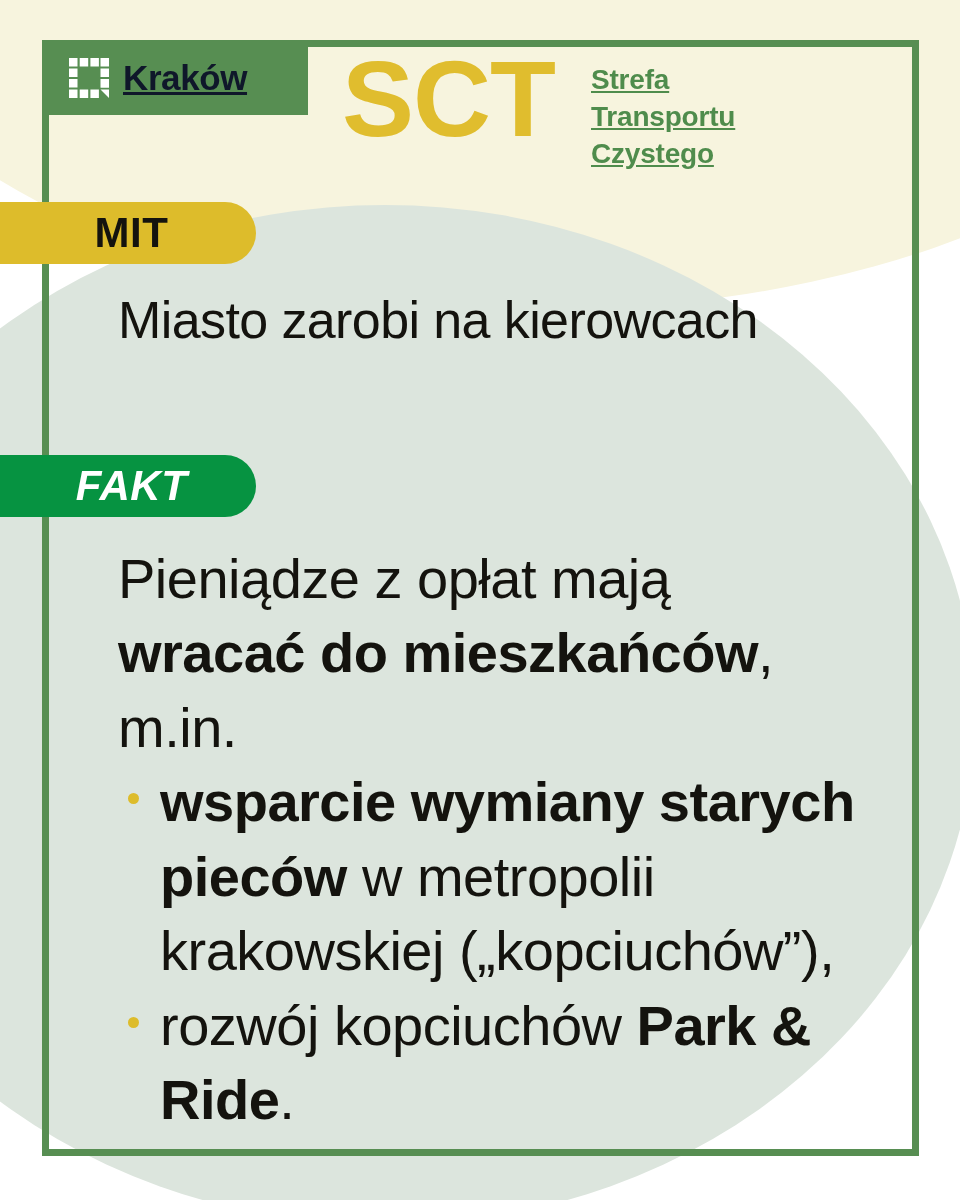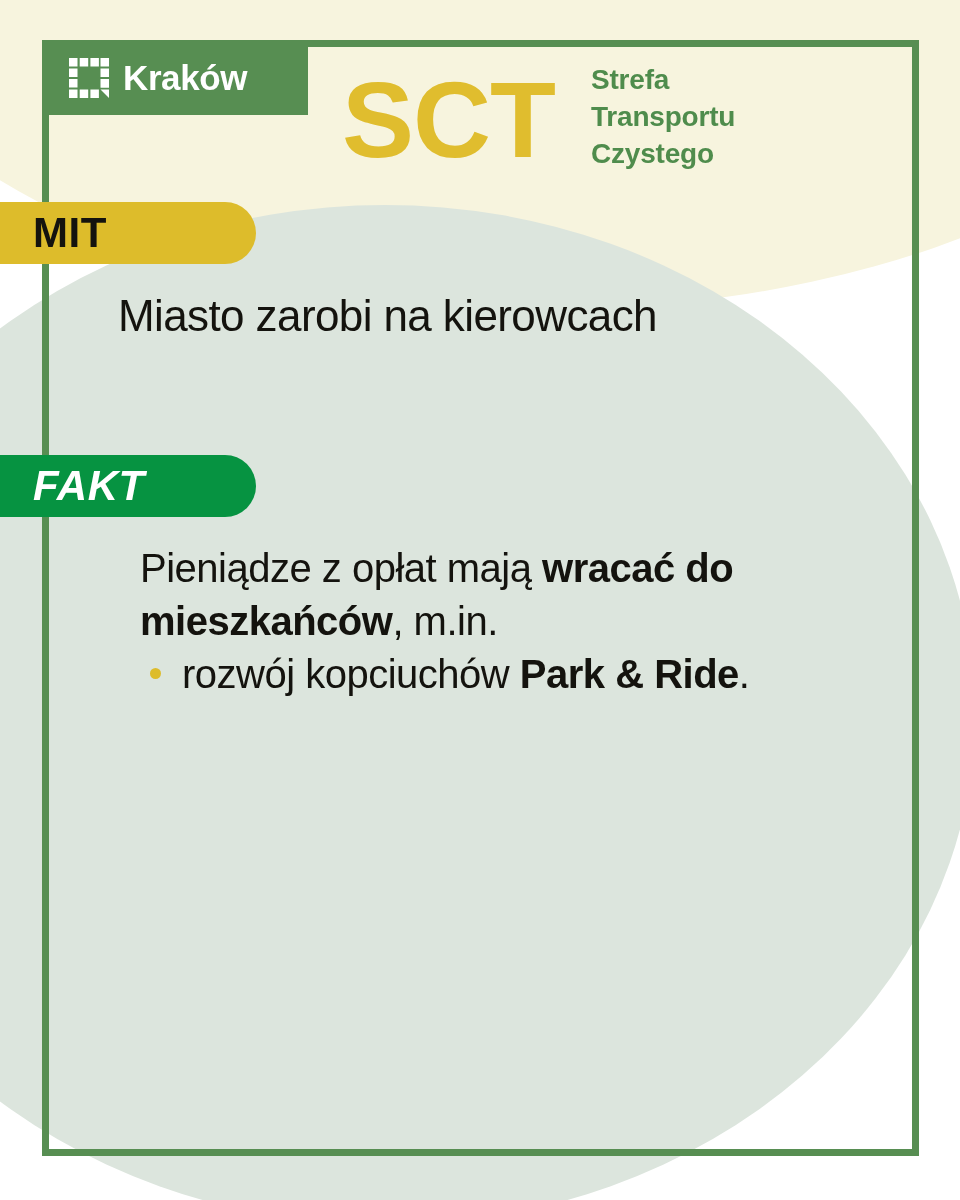--- a/index.html
+++ b/index.html
@@ -87,11 +87,12 @@
     display: block;
   }
   .krakow-word {
-    color: #ffffff;
+    color: #0f172a;
     font-size: 35px;
     font-weight: bold;
     letter-spacing: -0.4px;
     line-height: 1;
+    text-decoration: underline;
   }
 
   .sct-block {

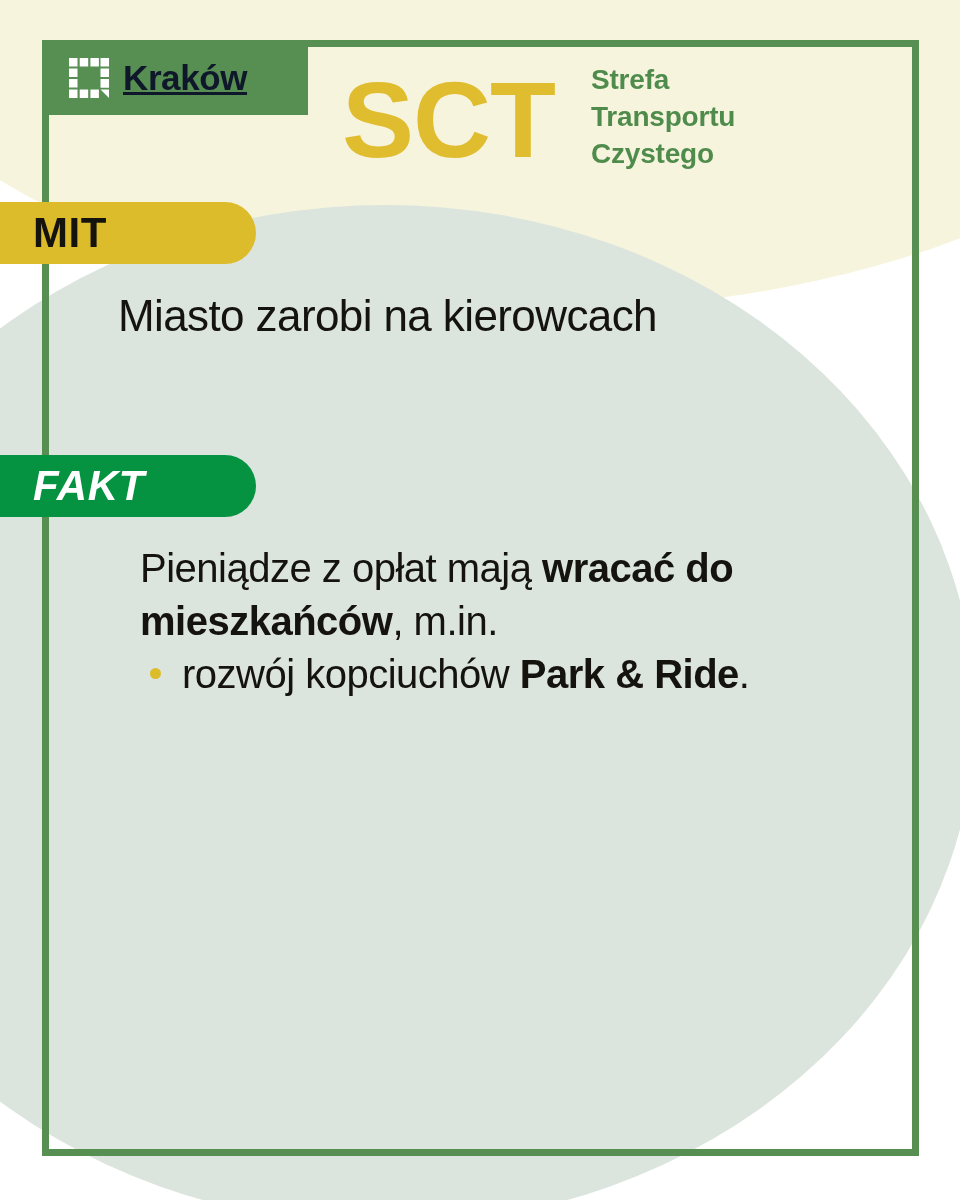--- a/index.html
+++ b/index.html
@@ -100,7 +100,7 @@
     left: 300px;
     top: 6px;
     display: flex;
-    align-items: flex-end;
+    align-items: flex-start;
     gap: 36px;
   }
   .sct-mark {

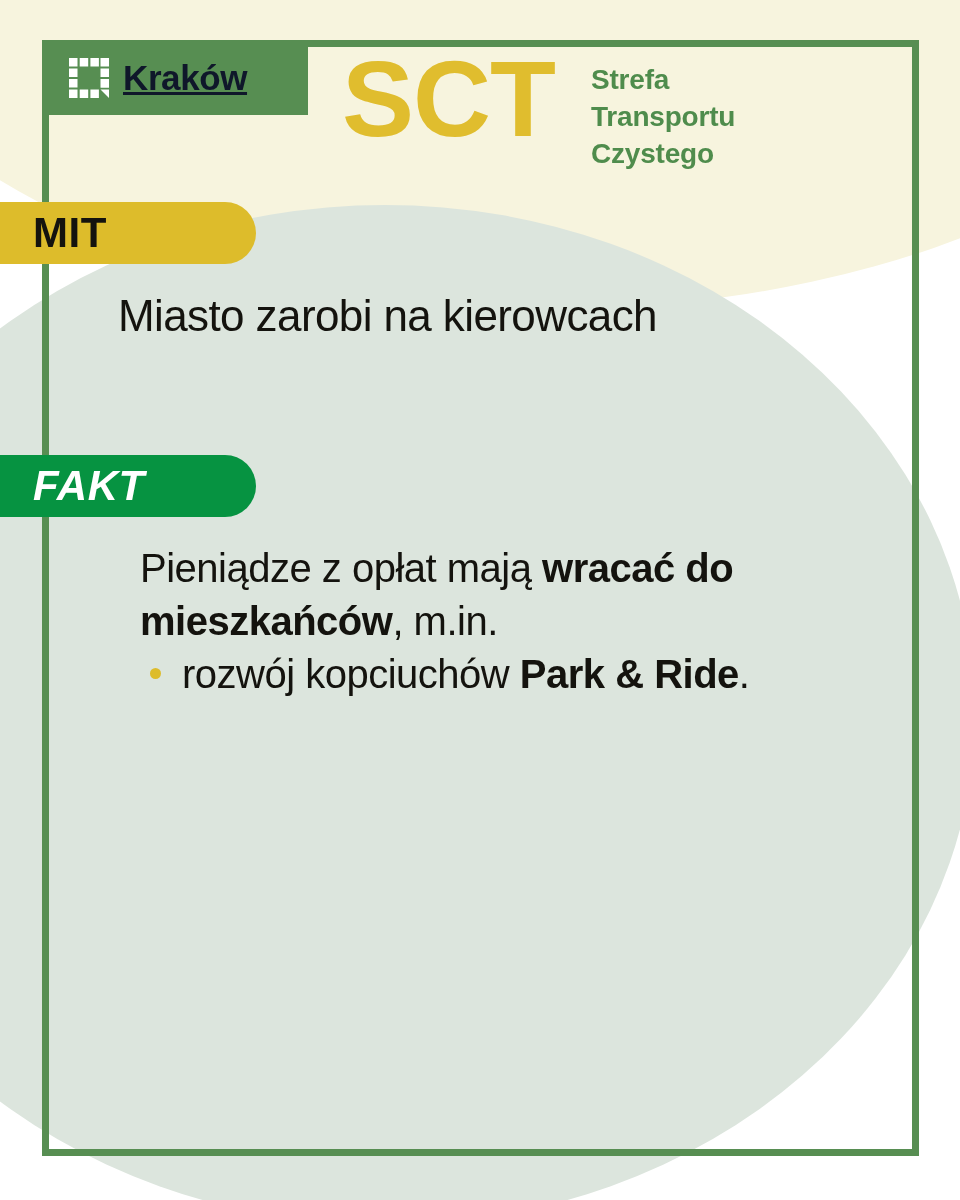--- a/index.html
+++ b/index.html
@@ -117,6 +117,7 @@
     font-weight: bold;
     line-height: 1.32;
     letter-spacing: -0.2px;
+    text-decoration: underline;
   }
 
   

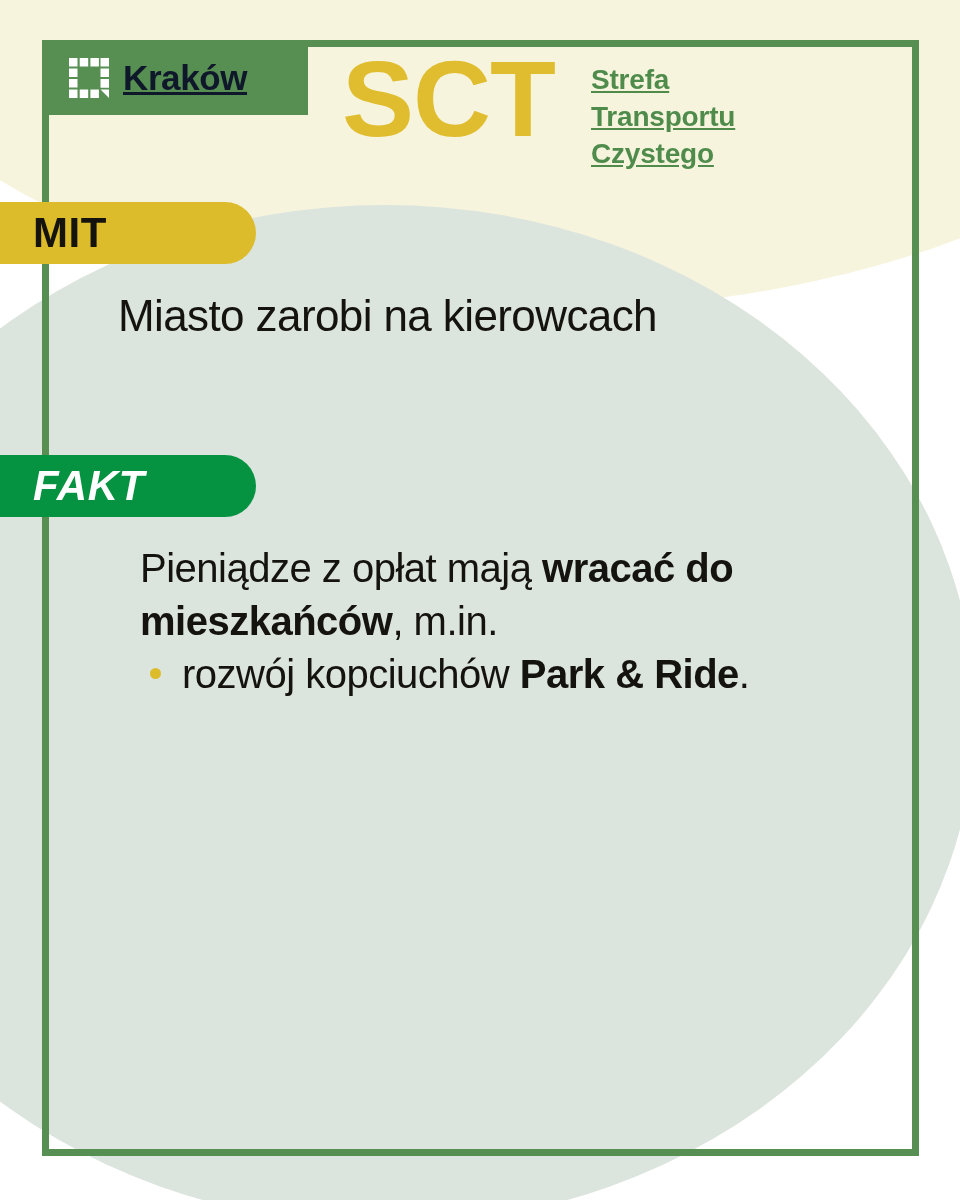--- a/index.html
+++ b/index.html
@@ -129,7 +129,7 @@
     border-bottom-right-radius: 31px;
     display: flex;
     align-items: center;
-    justify-content: flex-start;
+    justify-content: center;
     padding-right: 26px;
     box-sizing: border-box;
     font-size: 42px;

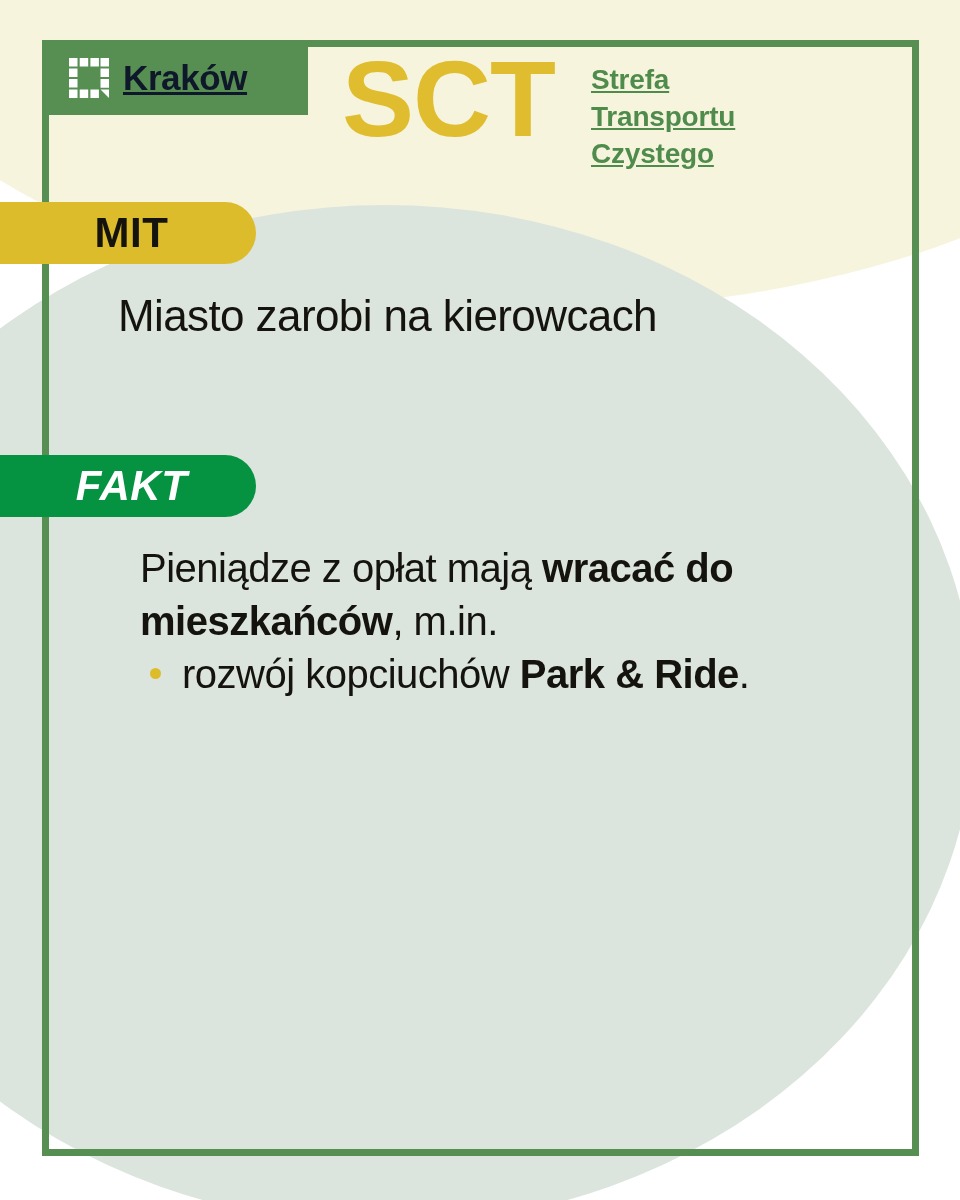--- a/index.html
+++ b/index.html
@@ -166,7 +166,7 @@
     top: 292px;
     left: 0;
     width: 780px;
-    font-size: 44px;
+    font-size: 52px;
     line-height: 1.08;
     letter-spacing: -0.6px;
     font-weight: normal;

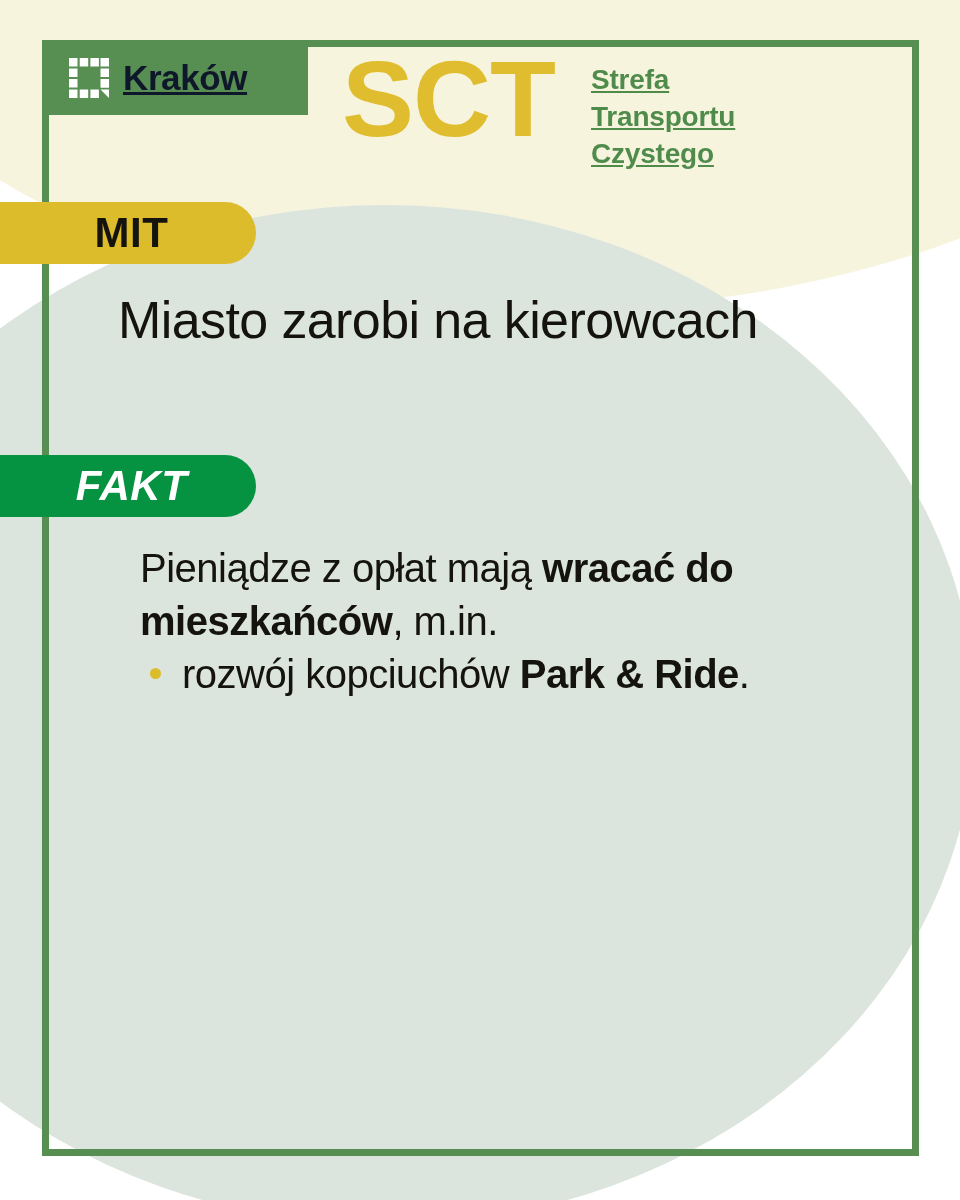--- a/index.html
+++ b/index.html
@@ -176,10 +176,9 @@
     top: 542px;
     left: 0;
     width: 740px;
-    font-size: 40px;
+    font-size: 56px;
     line-height: 1.33;
     letter-spacing: -0.5px;
-    margin-left: 22px;
   }
   .fact-text p {
     margin: 0;

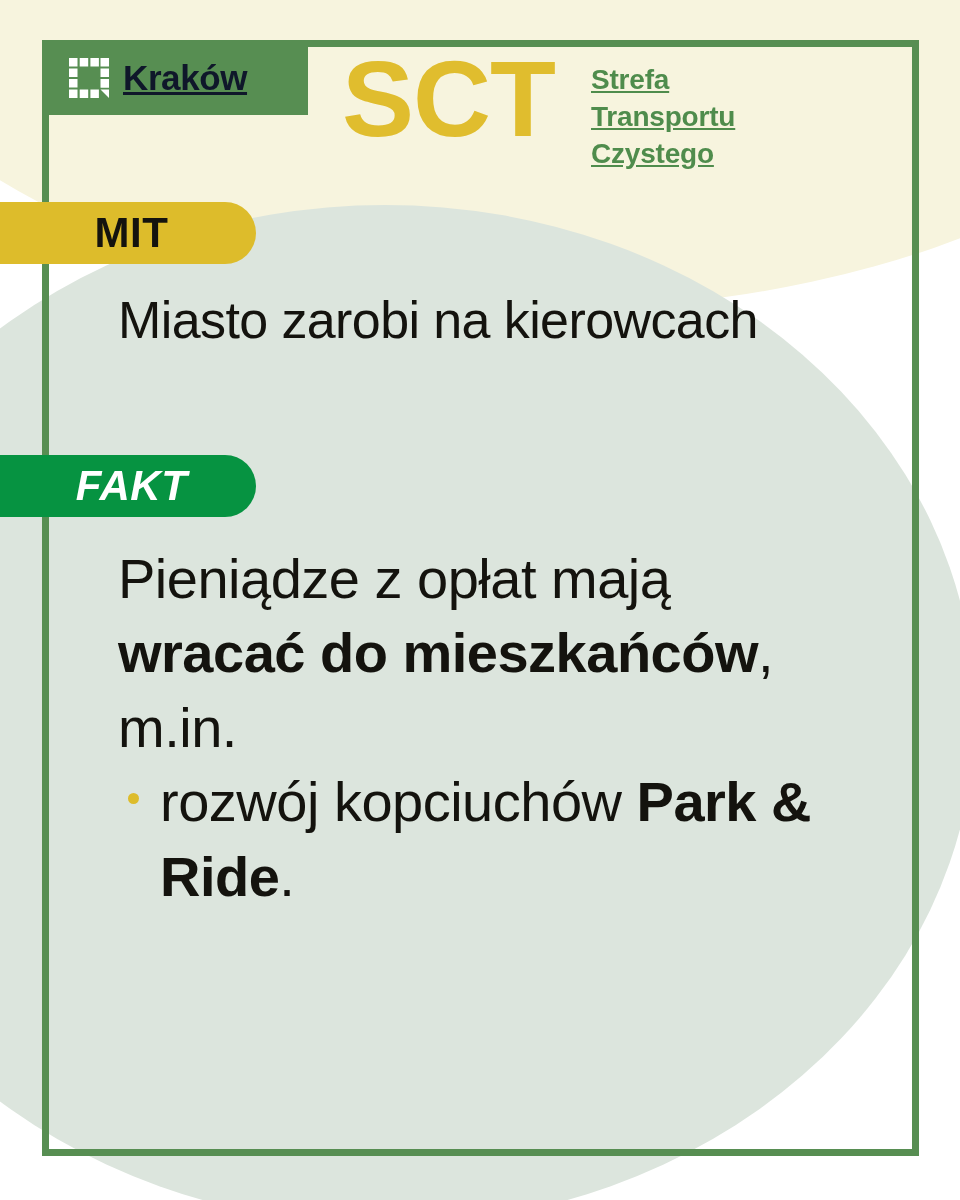--- a/index.html
+++ b/index.html
@@ -263,6 +263,7 @@
     <div class="fact-text">
       <p id="fact-paragraph"><span>Pieniądze z opłat mają </span><b>wracać do mieszkańców</b><span>, m.in.</span></p>
       <ul class="fact-list" id="fact-bullet-list">
+          <li><span class="bullet"></span><b>wsparcie wymiany starych pieców</b><span> w metropolii krakowskiej („kopciuchów”),</span></li>
           <li><span class="bullet"></span><span>rozwój kopciuchów </span><b>Park &amp; Ride</b><span>.</span></li>
         </ul>
     </div>

